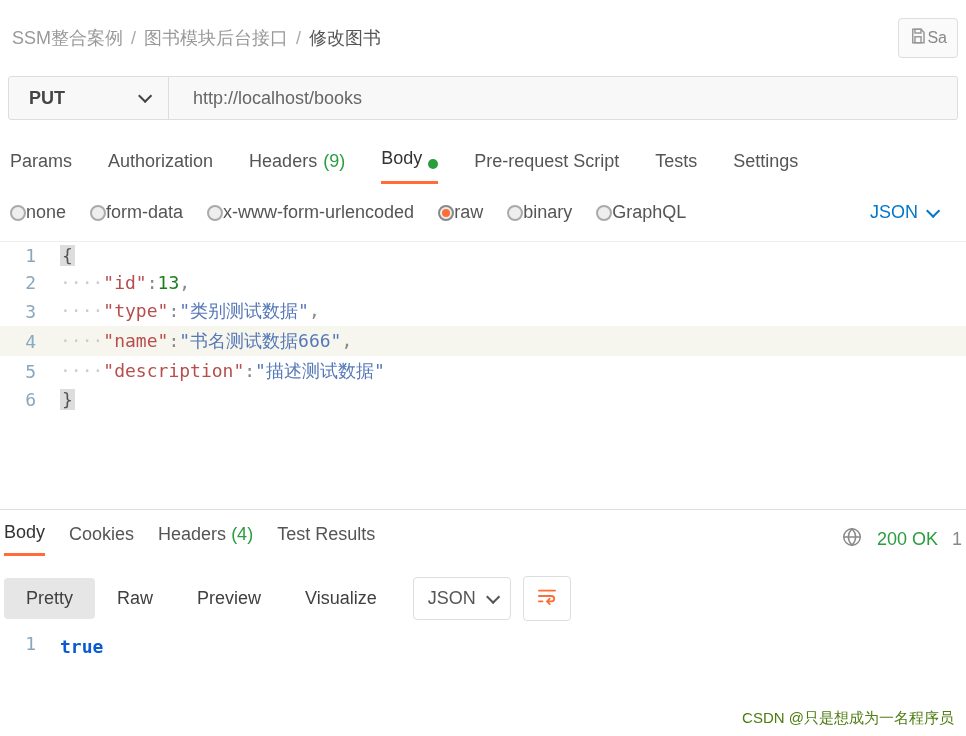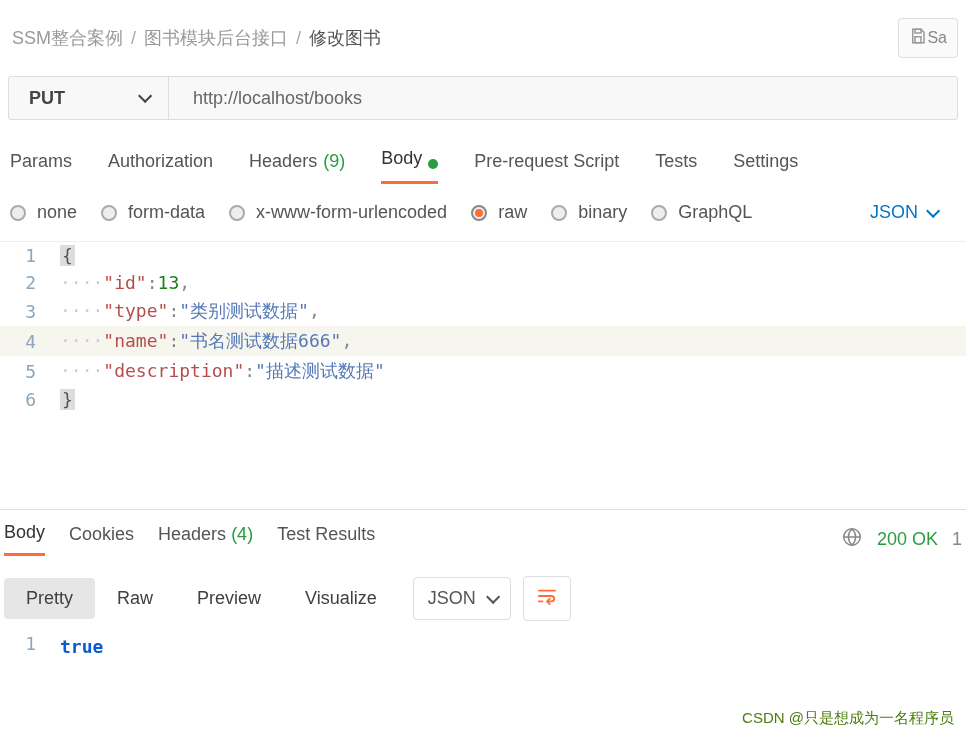--- a/index.html
+++ b/index.html
@@ -97,7 +97,7 @@
     .radio {
       display: flex;
       align-items: center;
-      gap: 11px;
+      gap: 0;
     }
     .radio-circle {
       width: 16px; height: 16px; border-radius: 50%;

